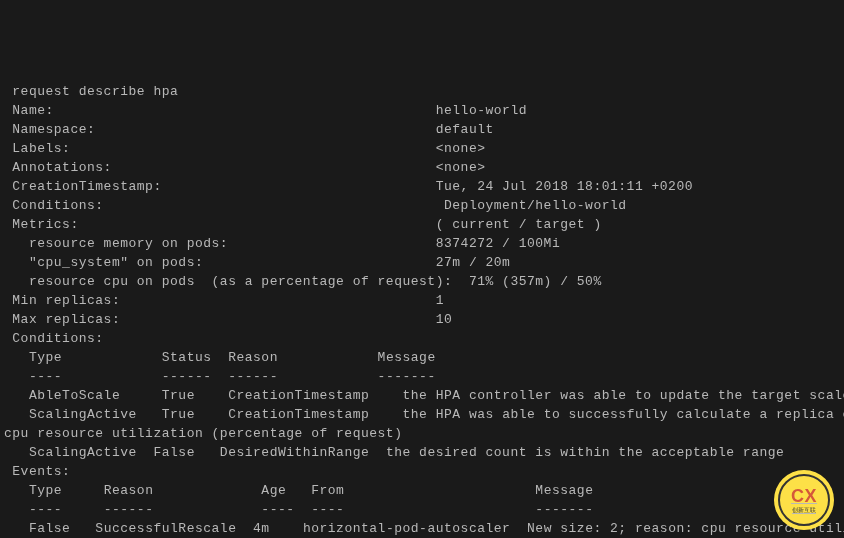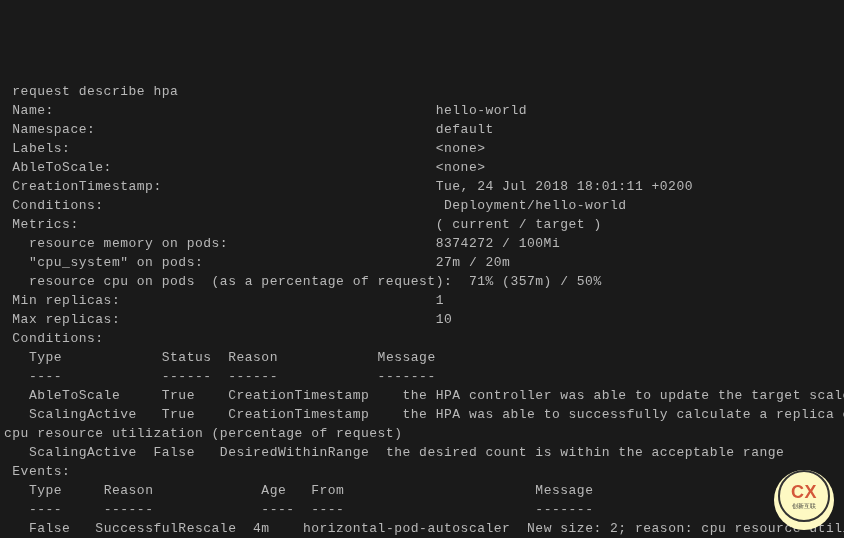--- a/index.html
+++ b/index.html
@@ -66,7 +66,7 @@
 <span> Name:</span>                                              <span>hello-world</span>
 <span> Namespace:</span>                                         <span>default</span>
 <span> Labels:</span>                                            <span>&lt;none&gt;</span>
-<span> AbleToScale:</span>                                       <span>&lt;none&gt;</span>
+<span> Annotations:</span>                                       <span>&lt;none&gt;</span>
 <span> CreationTimestamp:</span>                                 <span>Tue, 24 Jul 2018 18:01:11 +0200</span>
 <span> Conditions:</span>                                         <span>Deployment/hello-world</span>
 <span> Metrics:</span>                                           <span>( current / target )</span>

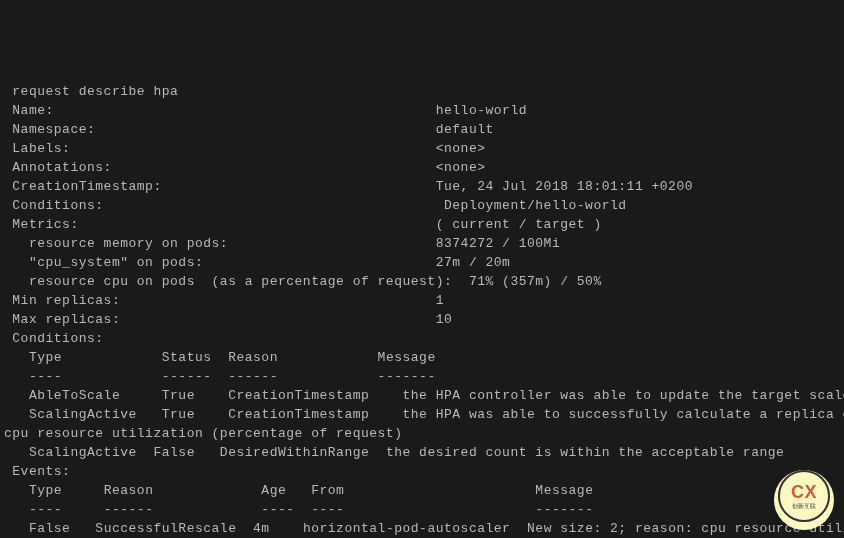--- a/index.html
+++ b/index.html
@@ -25,12 +25,13 @@
       right: 10px;
       width: 60px;
       height: 60px;
-      background: #fef9c3;
+      background: #fde047;
       border-radius: 50%;
       display: flex;
       align-items: center;
-      justify-content: flex-start;
+      justify-content: center;
       flex-direction: column;
+      text-decoration: underline;
     }
     .logo-inner {
       width: 48px;

